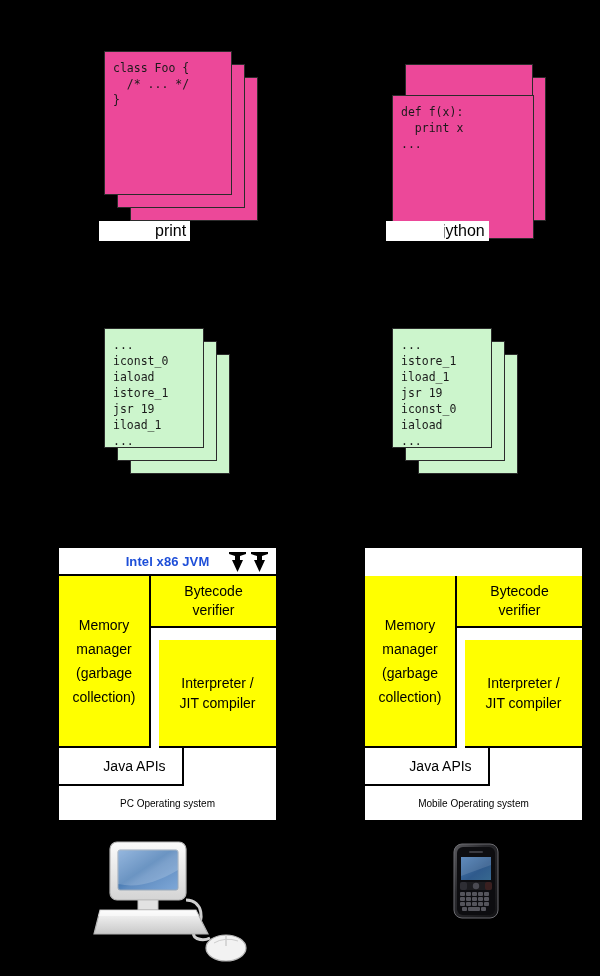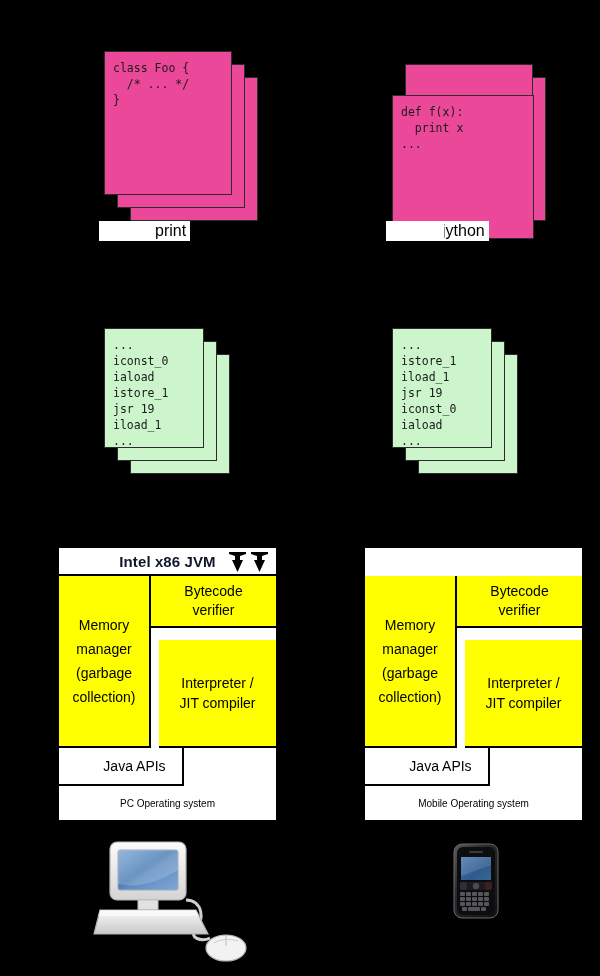--- a/index.html
+++ b/index.html
@@ -78,9 +78,9 @@
     justify-content: center;
   }
   .jvm-title {
-    font-size: 15px;
+    font-size: 13px;
     font-weight: bold;
-    color: #0f172a;
+    color: #1d4ed8;
     letter-spacing: 0.1px;
   }
   .arrows {

